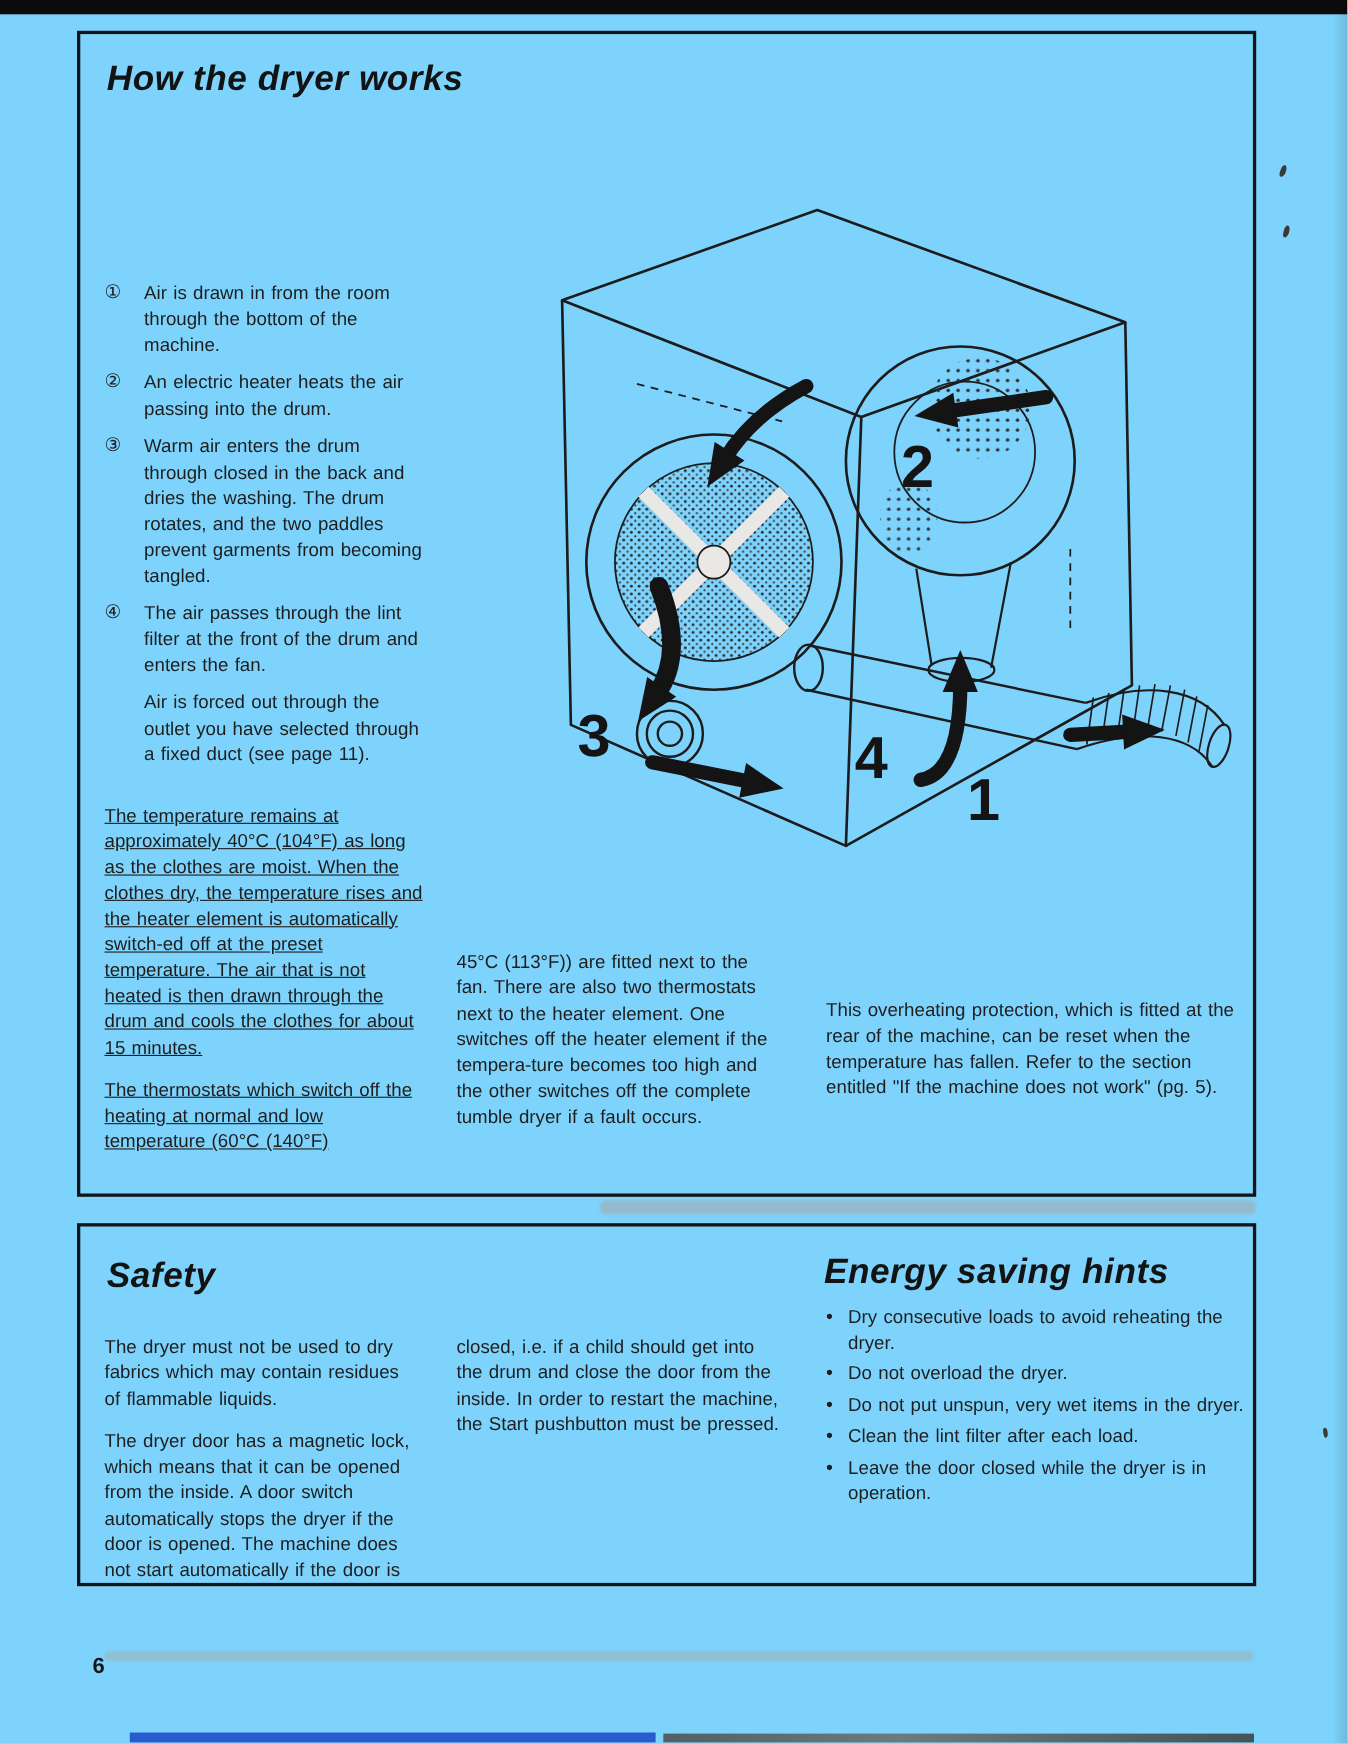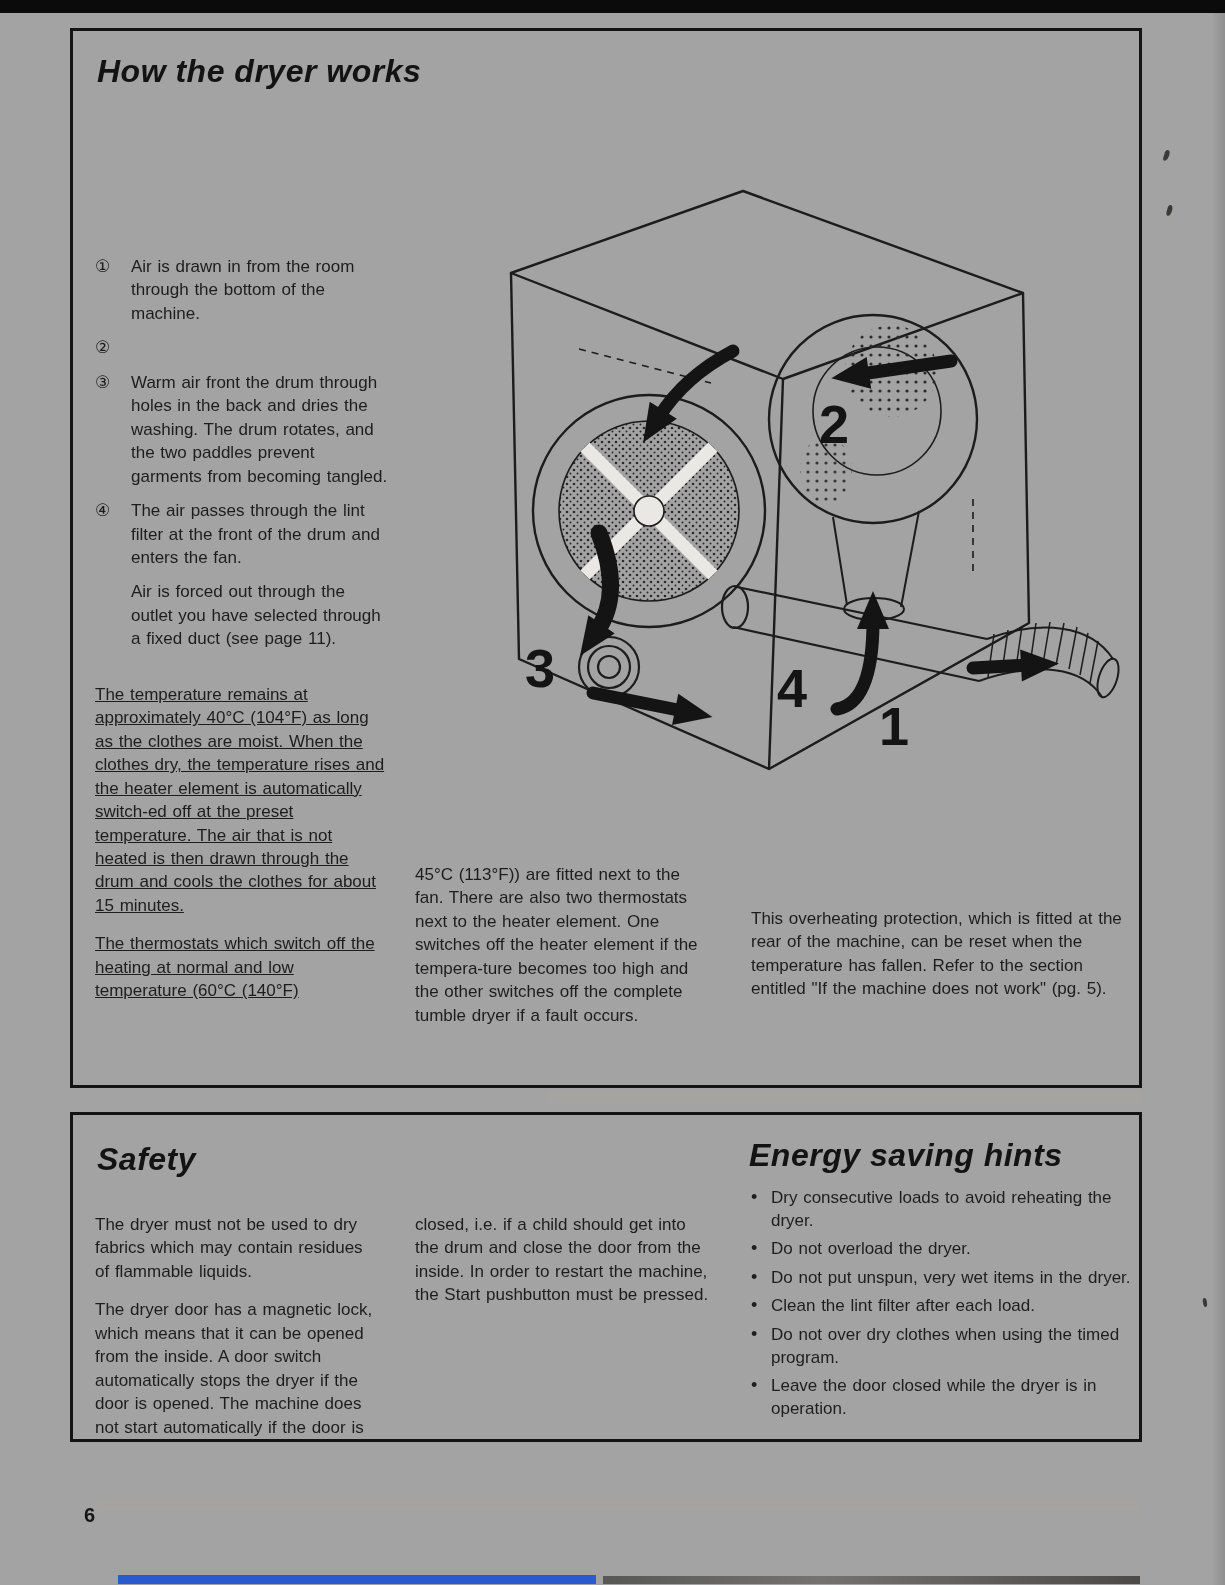--- a/index.html
+++ b/index.html
@@ -4,7 +4,7 @@
 <style>
   html,body{margin:0;padding:0;}
   body{background:#d8d6d2;font-family:"Liberation Sans","DejaVu Sans",sans-serif;}
-  .page{position:relative;width:1225px;height:1585px;background:#a3a3a3;overflow:hidden;color:#1e1e1e;}
+  .page{position:relative;width:1225px;height:1585px;background:#7dd3fc;overflow:hidden;color:#1e1e1e;}
   .topbar{position:absolute;left:0;top:0;width:100%;height:13px;background:#0b0b0b;}
   .edge-shade{position:absolute;right:0;top:0;width:14px;height:100%;background:linear-gradient(90deg,rgba(0,0,0,0),rgba(0,0,0,0.12));pointer-events:none;}
   .box{position:absolute;border:3px solid #141414;box-sizing:border-box;}

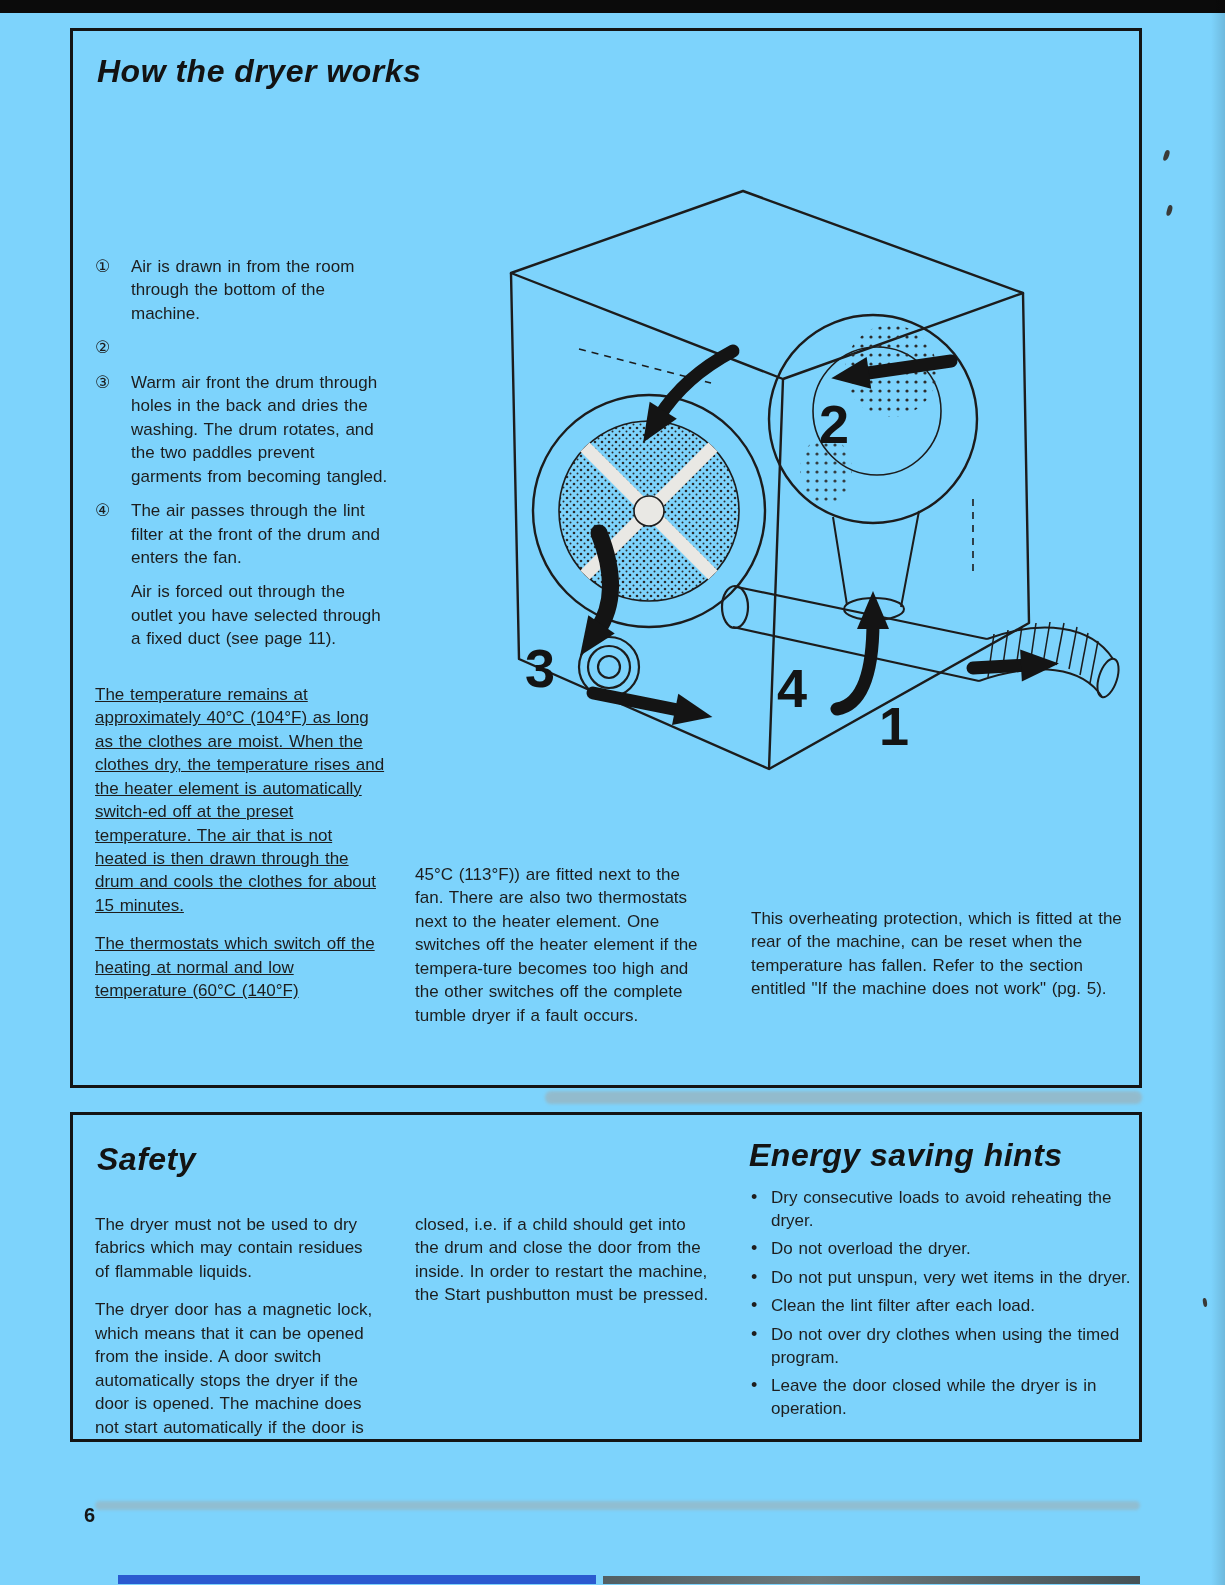--- a/index.html
+++ b/index.html
@@ -58,6 +58,7 @@
         </li>
         <li class="step">
           <span class="step-num">②</span>
+          <span class="step-text">An electric heater heats the air passing into the drum.</span>
         </li>
         <li class="step">
           <span class="step-num">③</span>

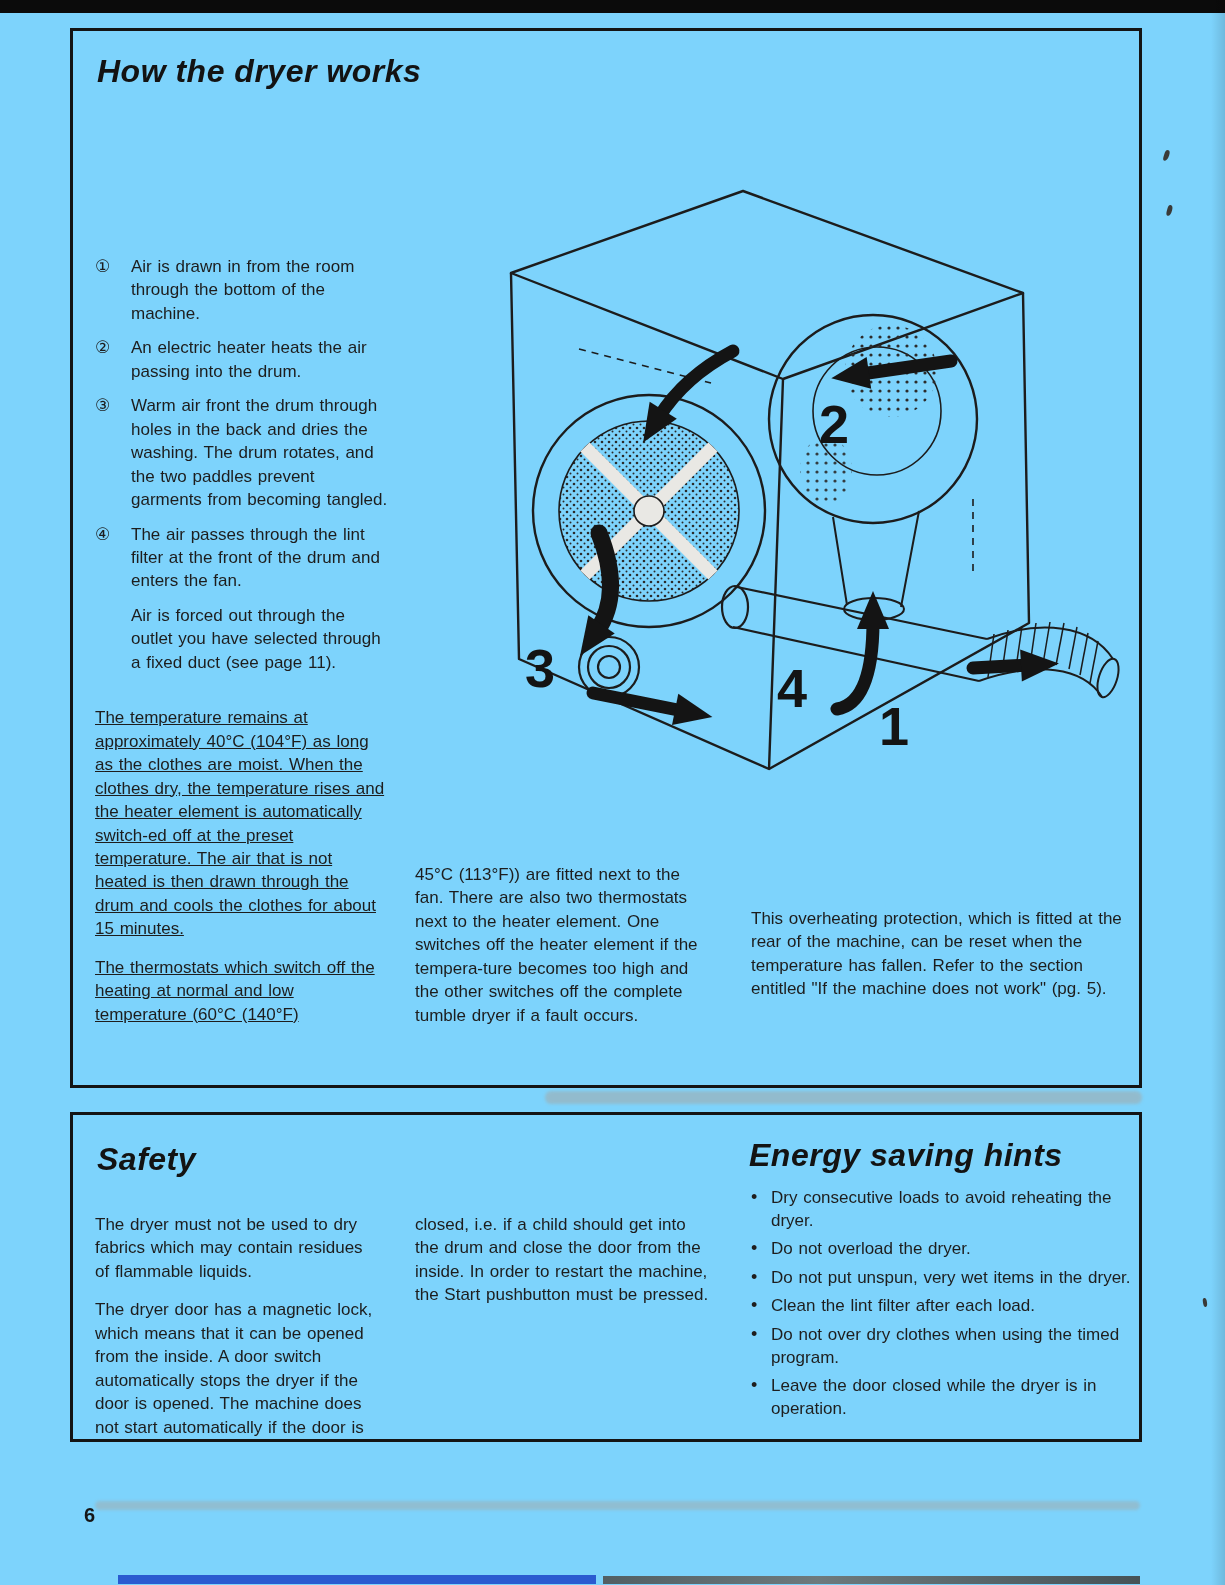--- a/index.html
+++ b/index.html
@@ -62,7 +62,7 @@
         </li>
         <li class="step">
           <span class="step-num">③</span>
-          <span class="step-text">Warm air front the drum through holes in the back and dries the washing. The drum rotates, and the two paddles prevent garments from becoming tangled.</span>
+          <span class="step-text">Warm air enters the drum through closed in the back and dries the washing. The drum rotates, and the two paddles prevent garments from becoming tangled.</span>
         </li>
         <li class="step">
           <span class="step-num">④</span>

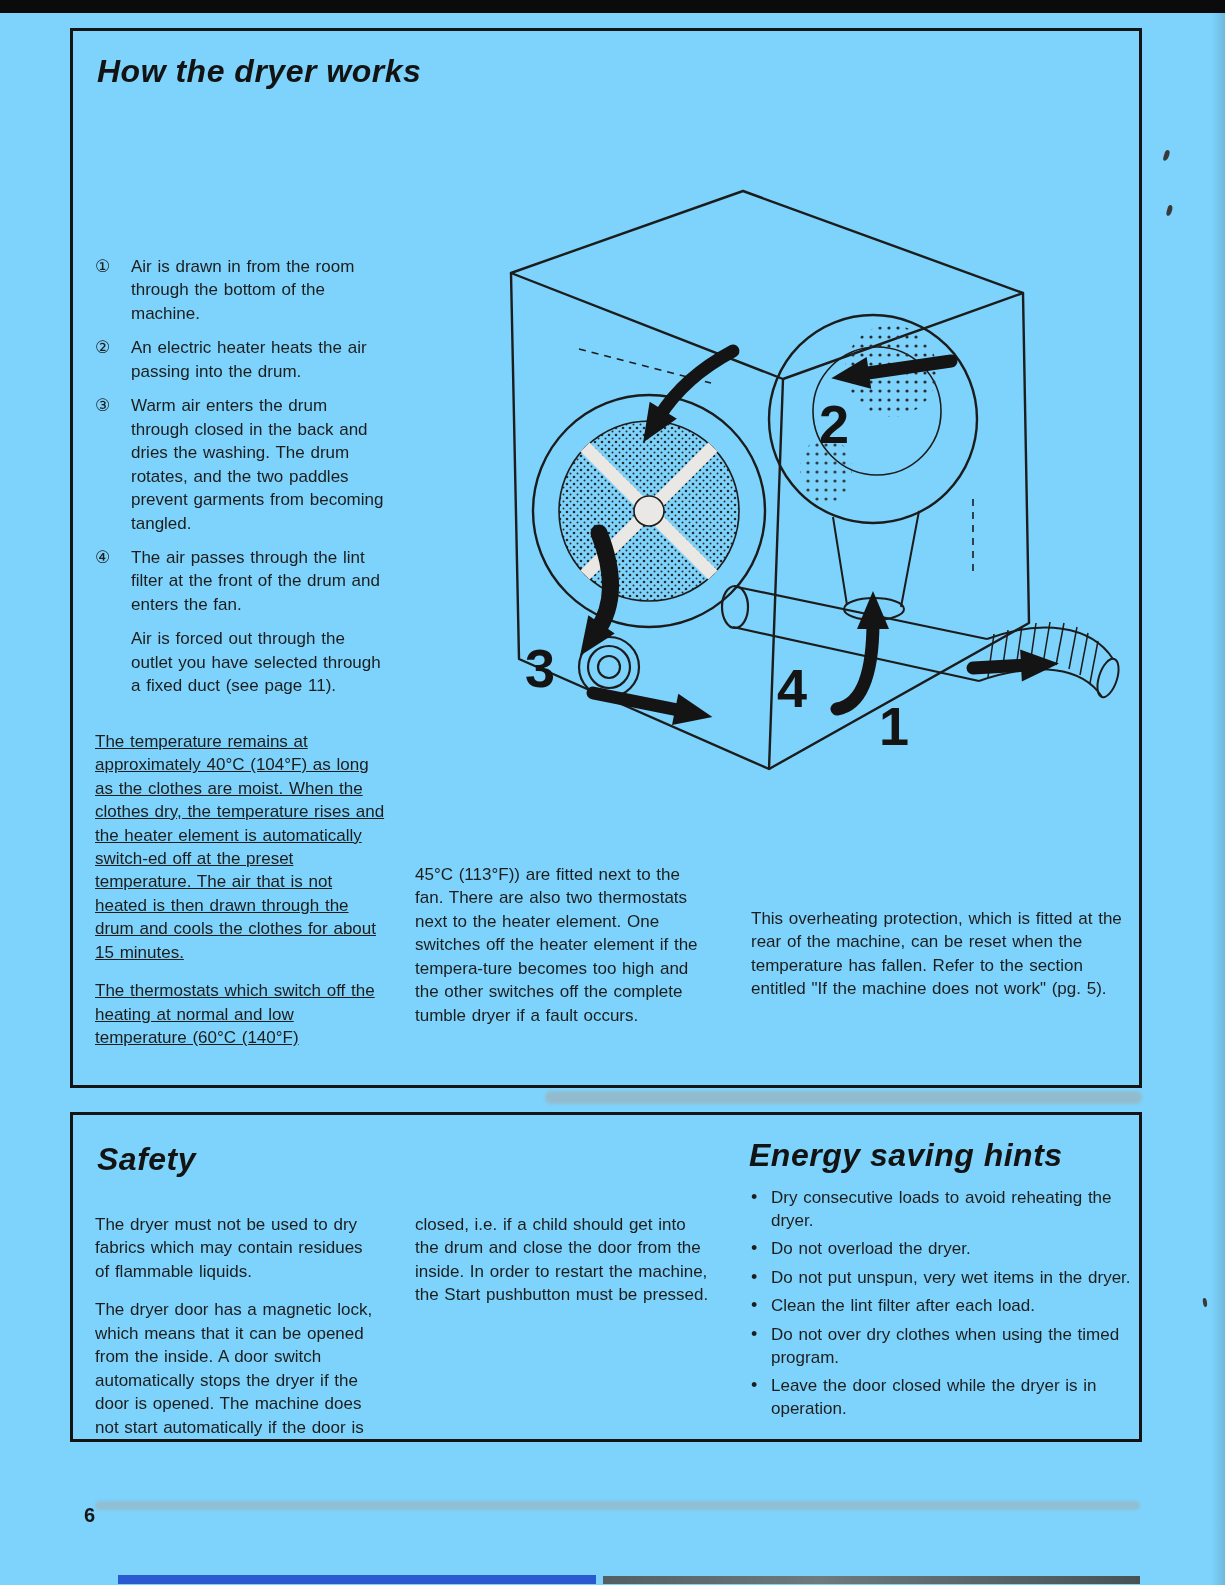--- a/index.html
+++ b/index.html
@@ -192,7 +192,6 @@
       <li>Do not overload the dryer.</li>
       <li>Do not put unspun, very wet items in the dryer.</li>
       <li>Clean the lint filter after each load.</li>
-      <li>Do not over dry clothes when using the timed program.</li>
       <li>Leave the door closed while the dryer is in operation.</li>
     </ul>
   </section>

